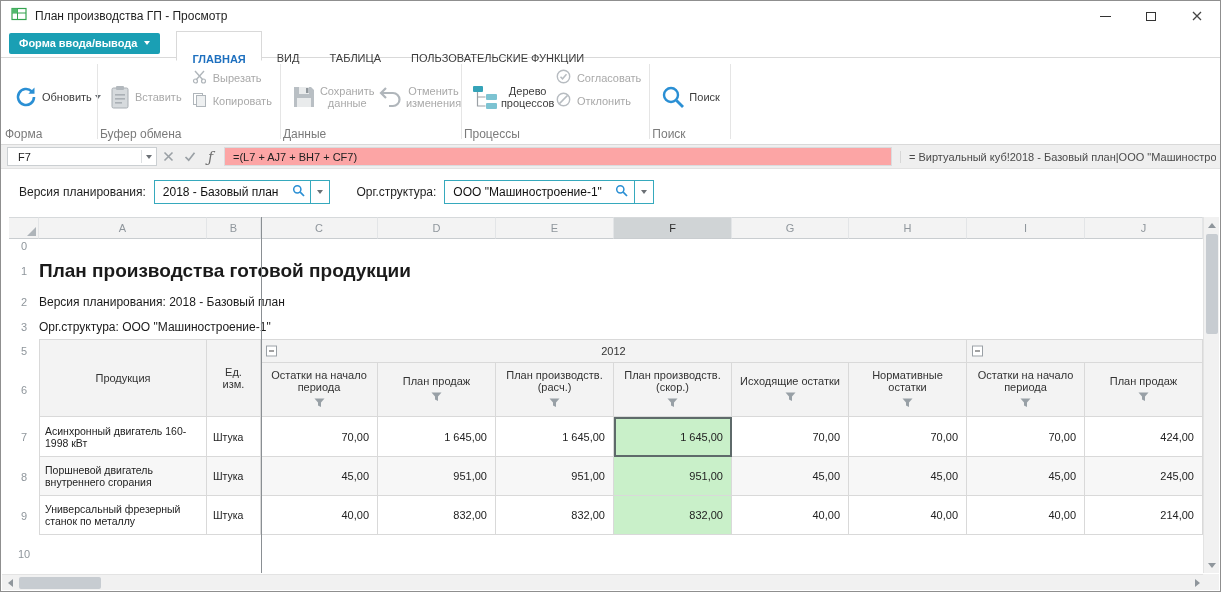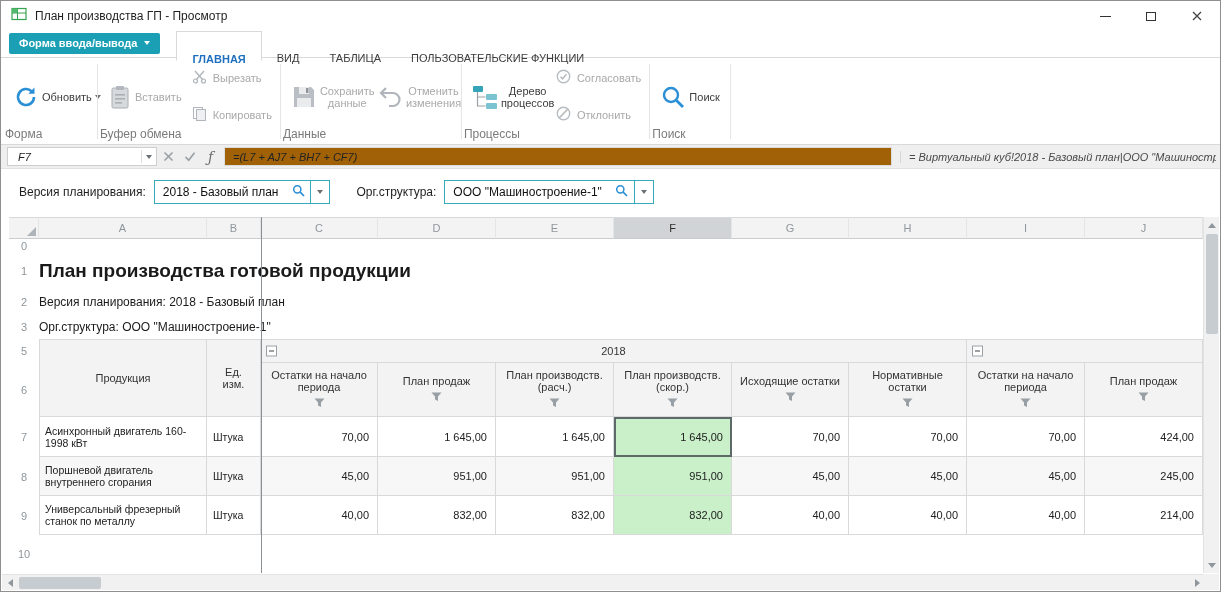--- a/index.html
+++ b/index.html
@@ -36,7 +36,7 @@
     font-size:11px;color:#3c3c3c;text-align:center;line-height:12px;cursor:default;}
   .bigbtn .ricon{height:26px;display:flex;align-items:center;}
   .bigbtn.disabled{color:#a9a9a9;}
-  .smallcol{display:flex;flex-direction:column;justify-content:flex-start;gap:20px;padding:8px 4px 0 4px;}
+  .smallcol{display:flex;flex-direction:column;justify-content:flex-start;gap:6px;padding:8px 4px 0 4px;}
   .smallbtn{display:flex;align-items:center;gap:6px;font-size:11px;color:#3c3c3c;white-space:nowrap;}
   .smallbtn.disabled{color:#a9a9a9;}
   .tri-down{width:0;height:0;border-left:3.5px solid transparent;border-right:3.5px solid transparent;border-top:4px solid currentColor;display:inline-block;}

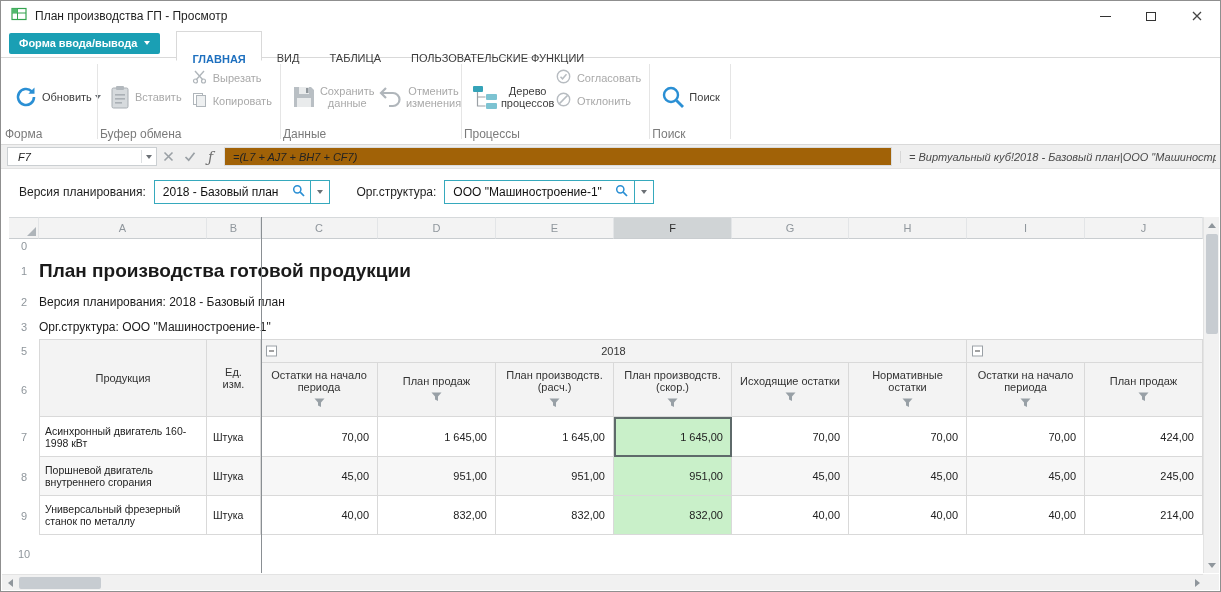--- a/index.html
+++ b/index.html
@@ -43,7 +43,7 @@
   .menu-arrow{color:#6b7075;margin-top:1px;}
 
   
-  .formulabar{height:24px;background:#efefef;border-bottom:1px solid #e2e2e2;display:flex;align-items:center;font-style:italic;}
+  .formulabar{height:24px;background:#efefef;border-bottom:1px solid #e2e2e2;display:flex;align-items:center;}
   .cellref{width:150px;height:19px;margin-left:6px;background:#fff;border:1px solid #cbcfd2;display:flex;align-items:center;
     font-size:11px;color:#222;padding:0 4px 0 10px;}
   .cellref .sep{width:1px;height:13px;background:#dcdfe1;margin:0 4px 0 auto;}

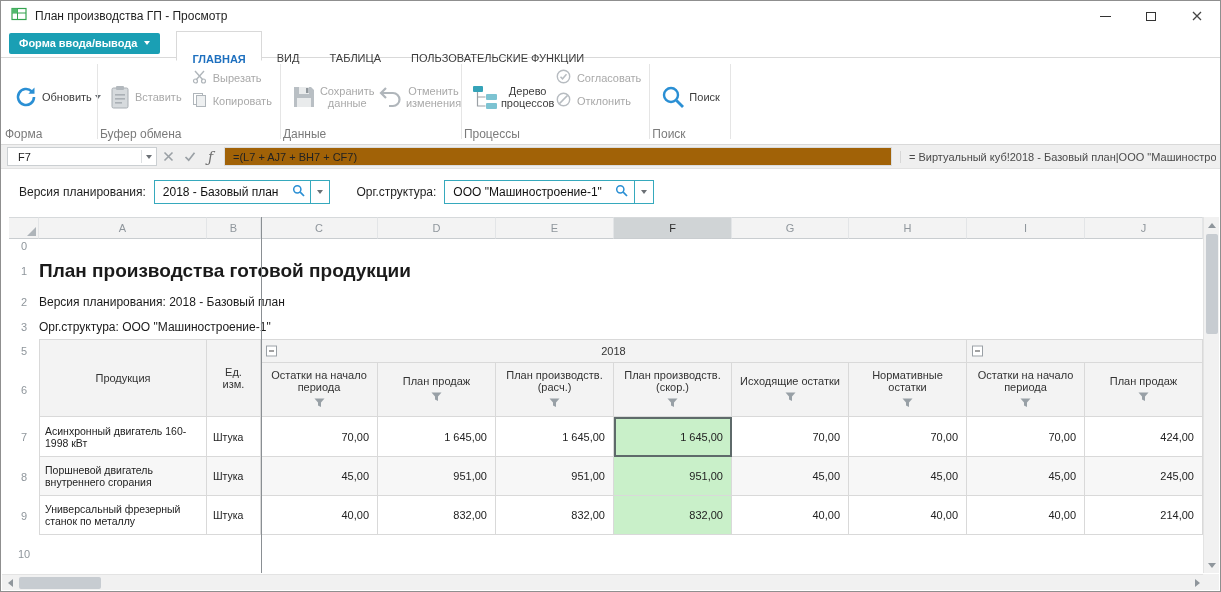--- a/index.html
+++ b/index.html
@@ -49,7 +49,7 @@
   .cellref .sep{width:1px;height:13px;background:#dcdfe1;margin:0 4px 0 auto;}
   .fb-btn{width:19px;height:19px;display:flex;align-items:center;justify-content:center;margin-left:2px;}
   .icon-fx::before{content:"ƒ";font-family:"DejaVu Serif",serif;font-style:italic;font-size:14px;color:#6e6e6e;}
-  .fb-formula{width:668px;height:19px;margin-left:4px;background:#a16207;border:1px solid #dadcde;font-size:11px;color:#222;
+  .fb-formula{width:668px;height:19px;margin-left:4px;background:#fca5a5;border:1px solid #dadcde;font-size:11px;color:#222;
     display:flex;align-items:center;padding:0 8px;white-space:nowrap;overflow:hidden;}
   .fb-cube{flex:1;margin:0 4px 0 8px;border-left:1px solid #d7d7d7;padding-left:8px;font-size:11px;color:#4a4a4a;
     white-space:nowrap;overflow:hidden;}

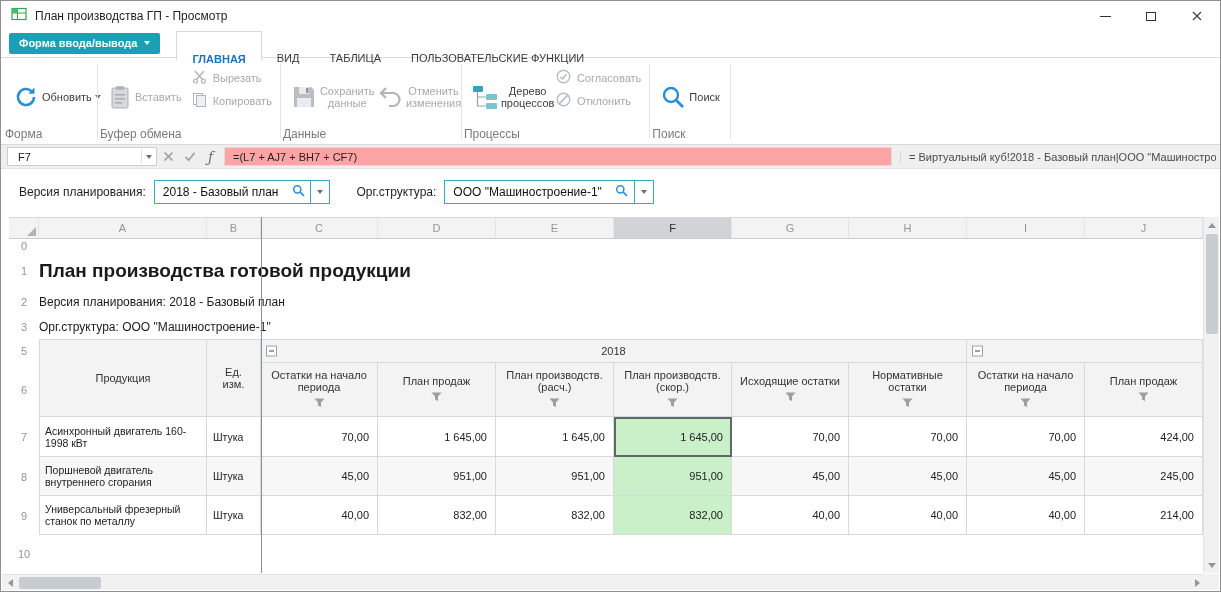--- a/index.html
+++ b/index.html
@@ -360,7 +360,7 @@
 
     <div class="tc band topb" style="grid-column:4/span 6;grid-row:6">
       <span class="collapse"></span>
-      <span>2018</span>
+      <span>2012</span>
     </div>
     <div class="tc band topb" style="grid-column:10/span 2;grid-row:6">
       <span class="collapse"></span>

